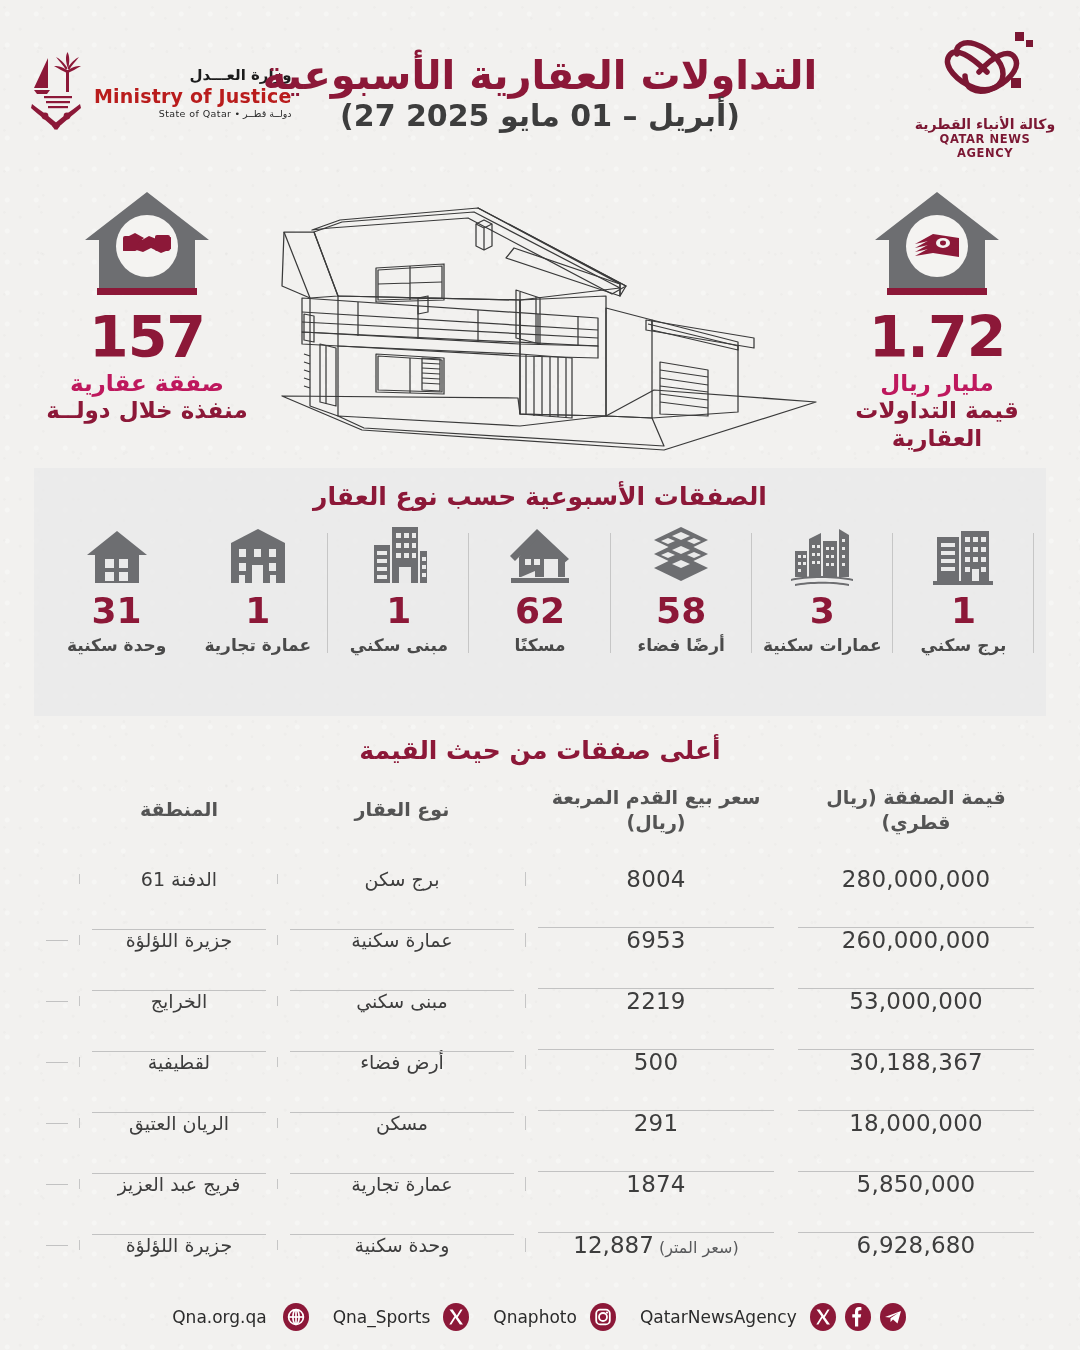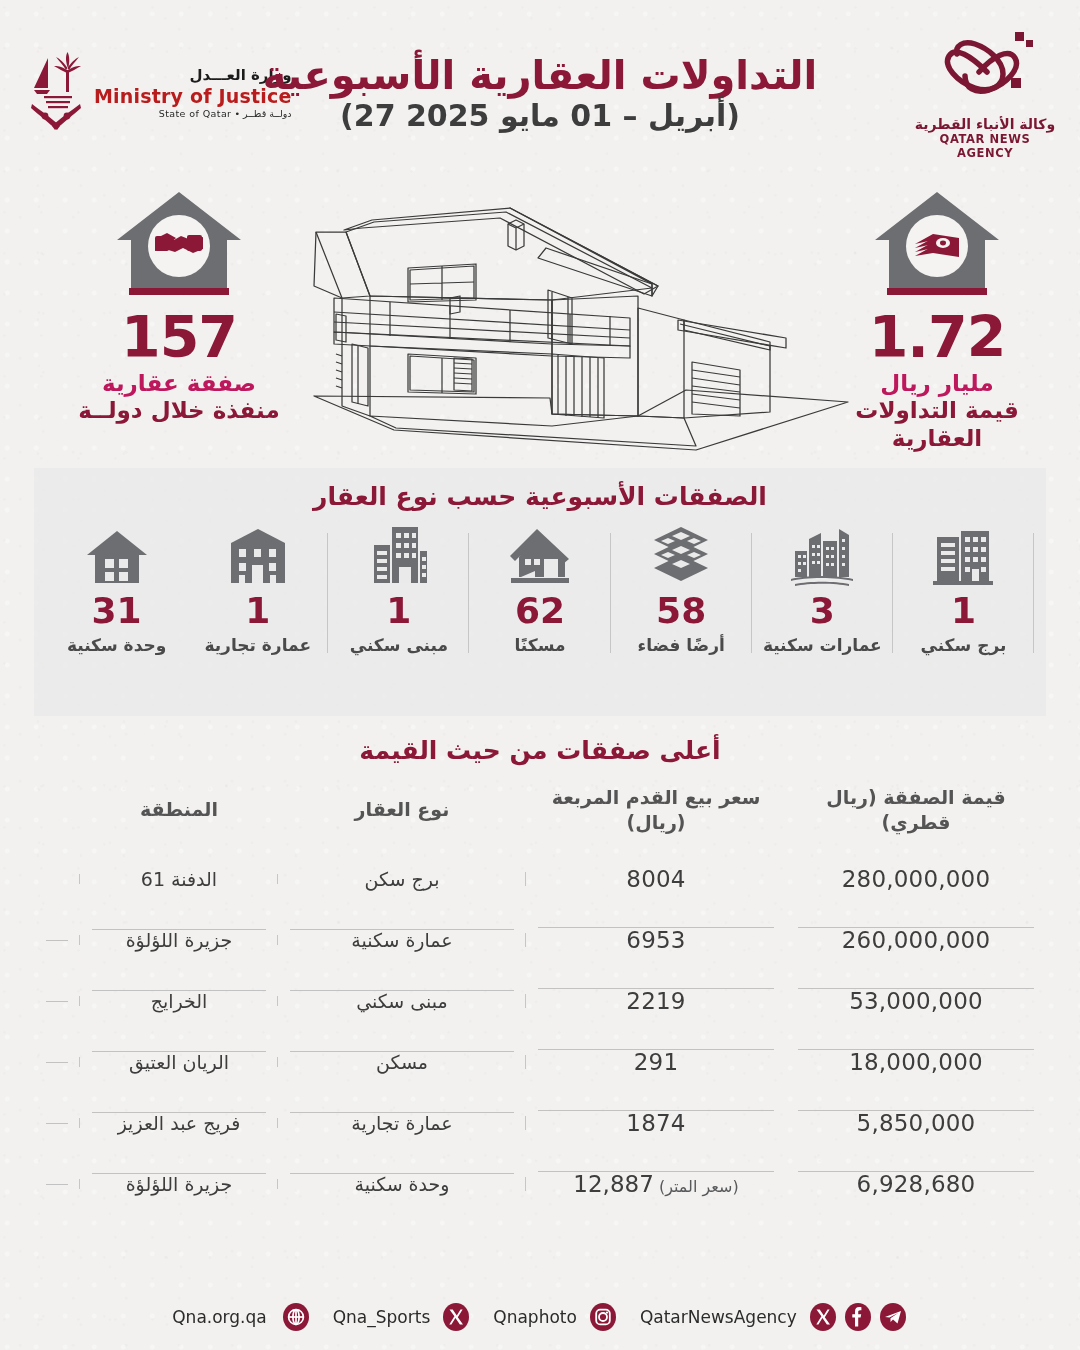--- a/index.html
+++ b/index.html
@@ -70,7 +70,7 @@
   }
 
   
-  .stats-row { position: relative; height: 290px; margin-left: 32px; }
+  .stats-row { position: relative; height: 290px; }
 
   .stat { position: absolute; width: 250px; text-align: center; top: 10px; }
   .stat-left  { left: 22px; }

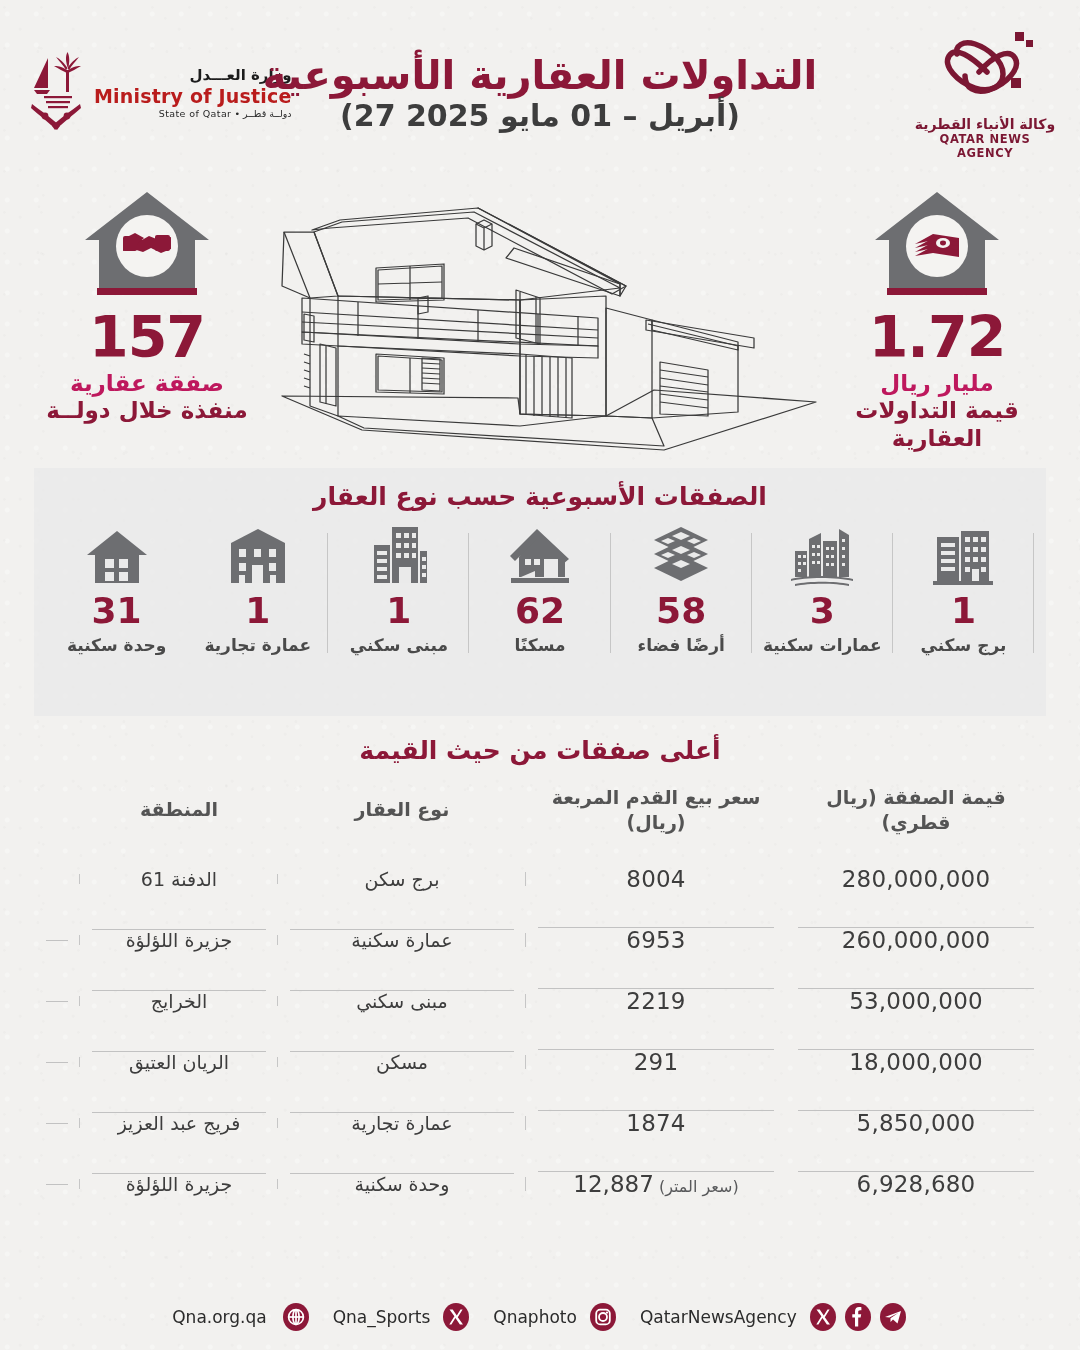--- a/index.html
+++ b/index.html
@@ -591,6 +591,13 @@
         <div class="tcell c-value"><span class="cell-num">53,000,000</span></div>
       </div>
 
+      <div class="trow">
+        <div class="tcell c-bullet"><span class="dot"></span></div>
+        <div class="tcell c-area"><span class="cell-ar">لقطيفية</span></div>
+        <div class="tcell c-type"><span class="cell-ar">أرض فضاء</span></div>
+        <div class="tcell c-price"><span class="cell-num">500</span></div>
+        <div class="tcell c-value"><span class="cell-num">30,188,367</span></div>
+      </div>
 
       <div class="trow">
         <div class="tcell c-bullet"><span class="dot"></span></div>

